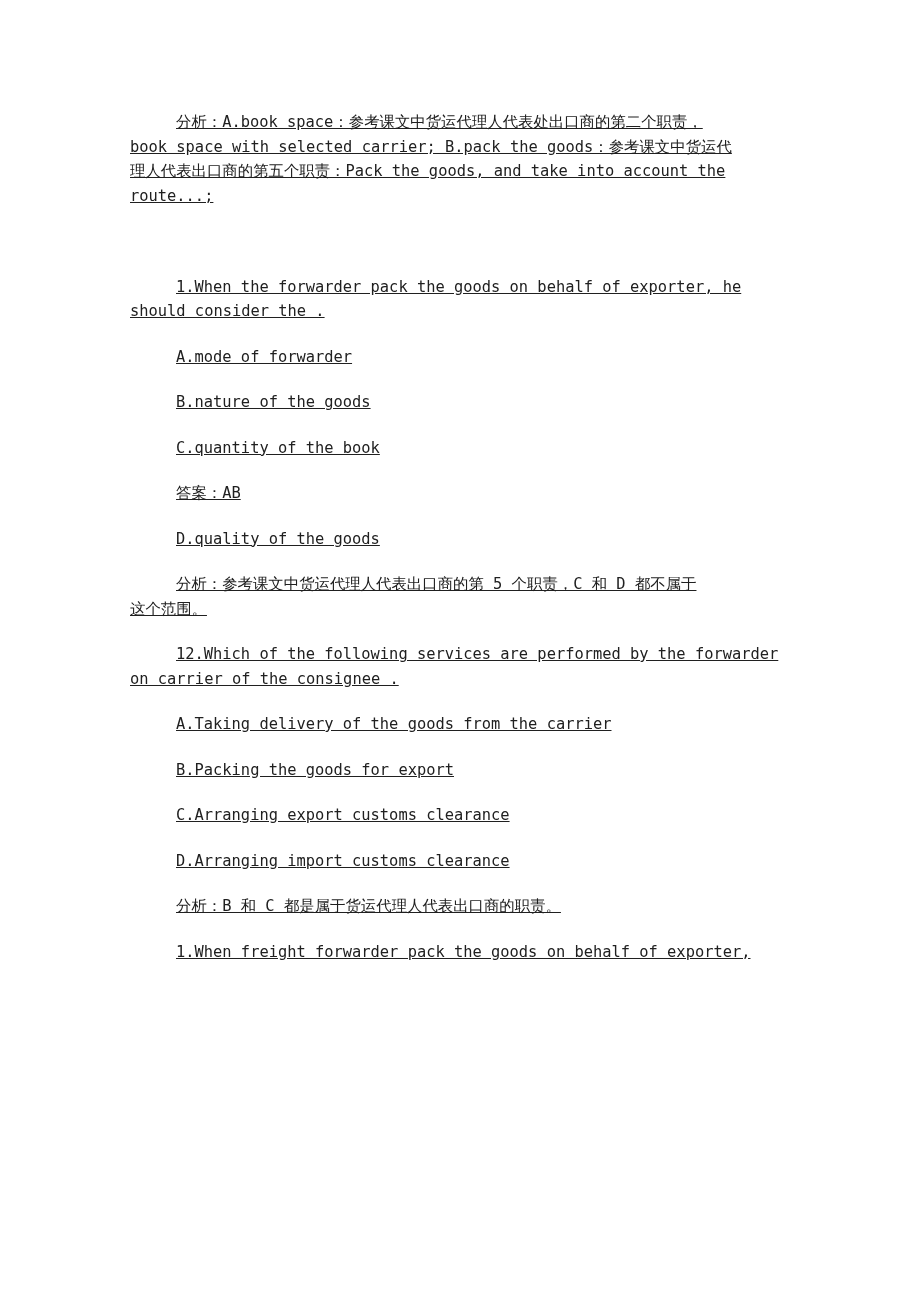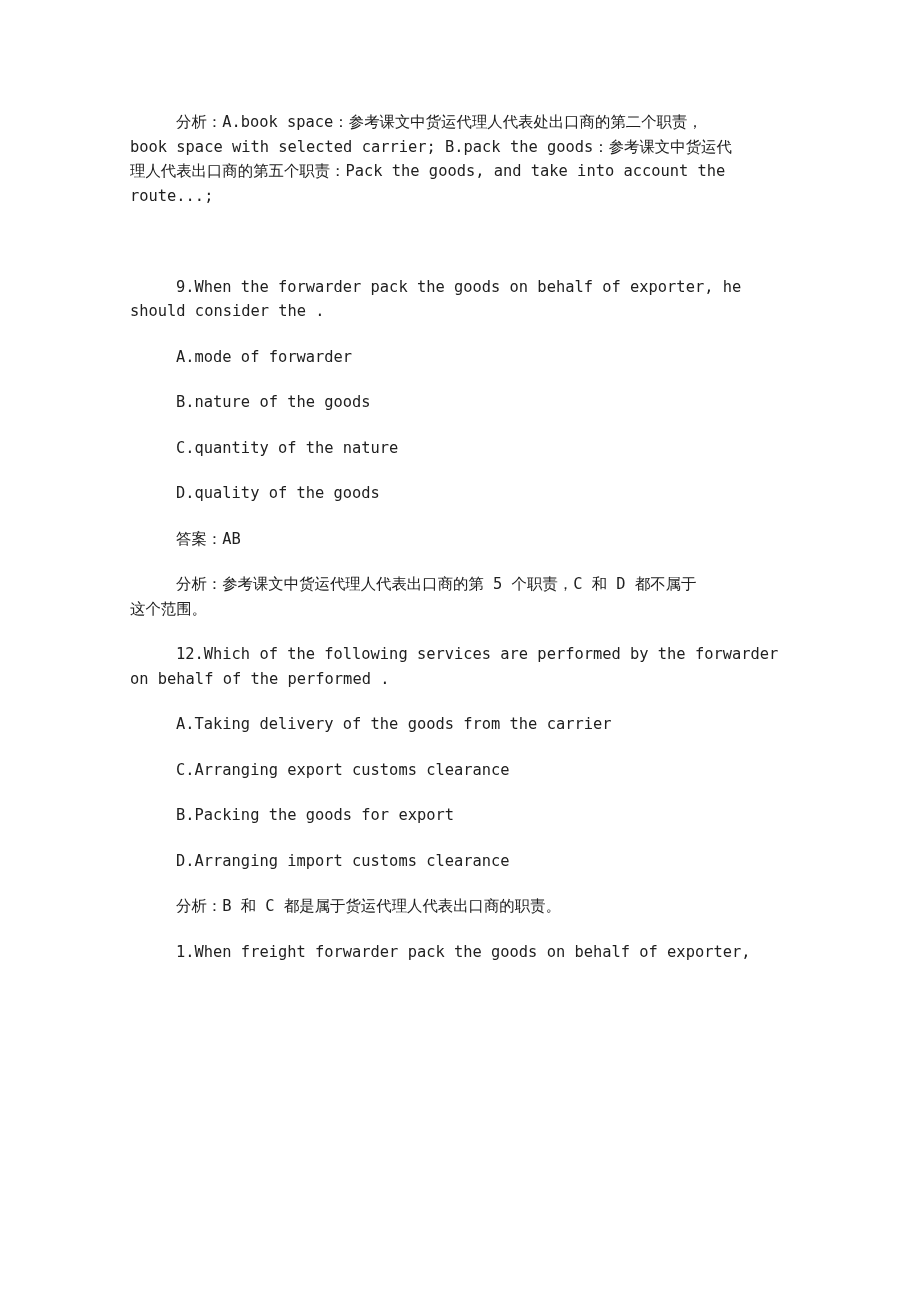--- a/index.html
+++ b/index.html
@@ -19,6 +19,7 @@
     height: 1264px;
     padding: 110px 140px 0 130px;
     background: #ffffff;
+    text-decoration: underline;
   }
   .para {
     margin: 0 0 21px 0;

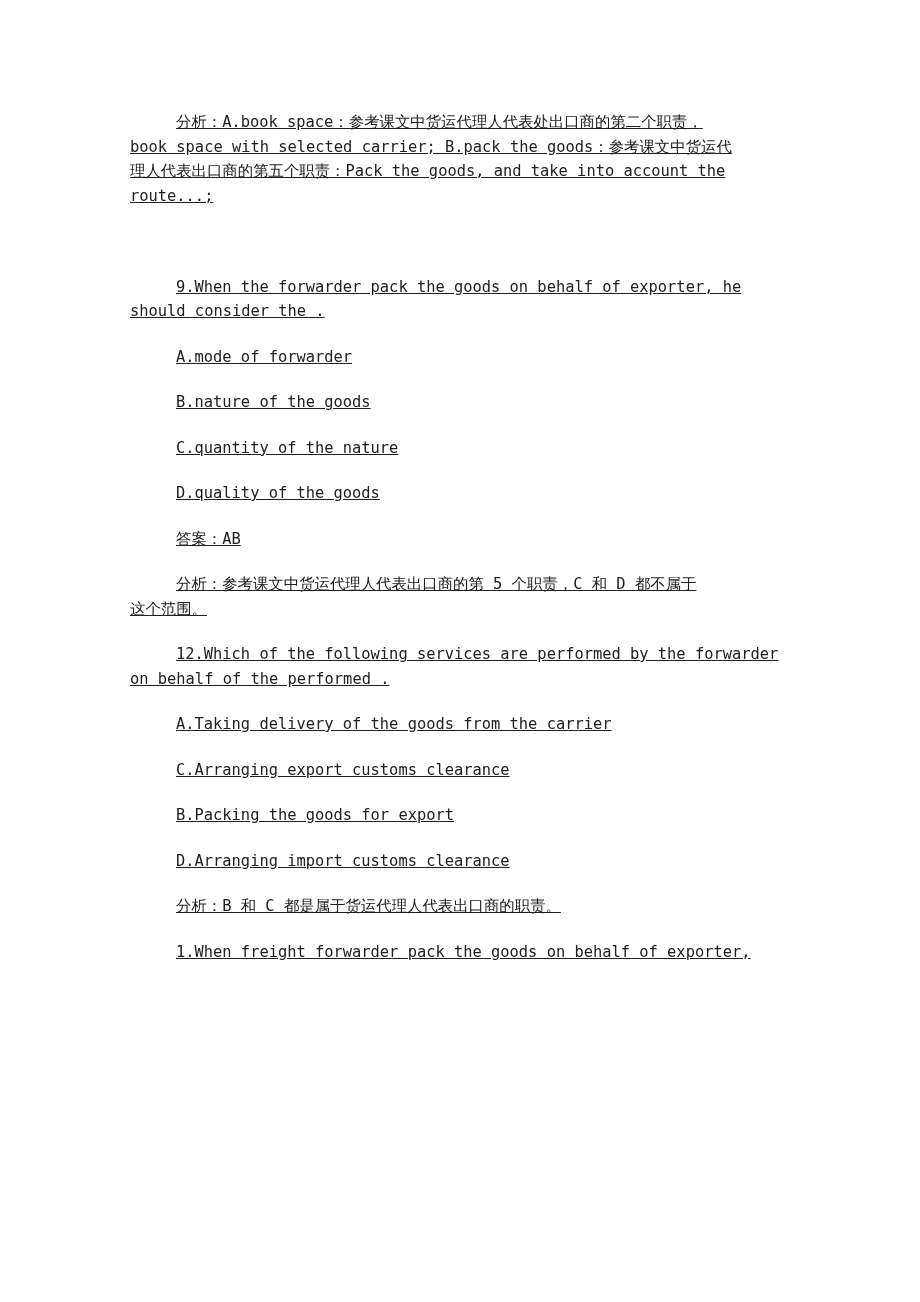--- a/index.html
+++ b/index.html
@@ -51,7 +51,7 @@
     </div>
     <div class="para spacer"></div>
     <div class="para">
-      <span class="line first">9.When the forwarder pack the goods on behalf of exporter, he</span>
+      <span class="line first">1.When the forwarder pack the goods on behalf of exporter, he</span>
       <span class="line">should consider the .</span>
     </div>
     <div class="para">

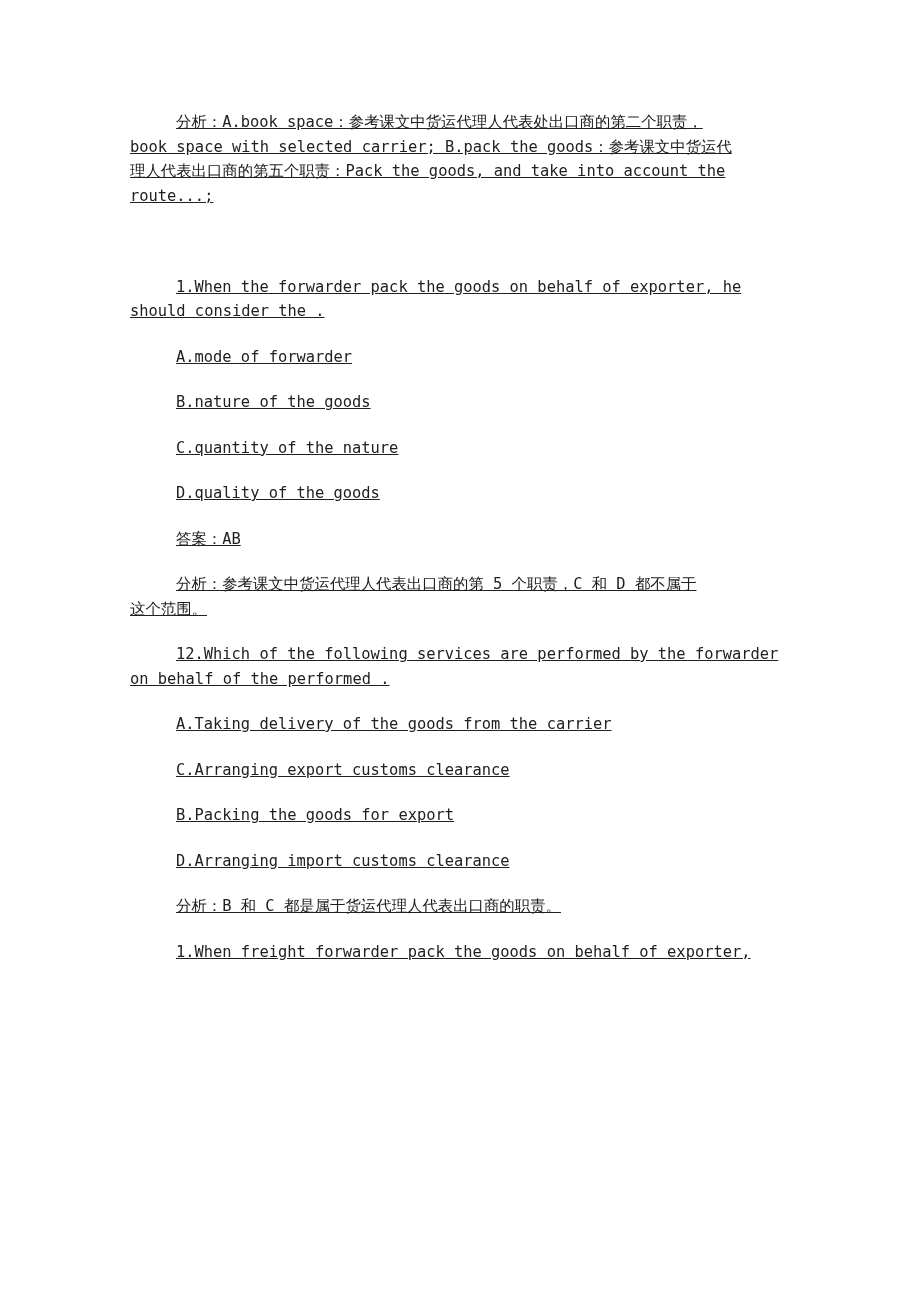--- a/index.html
+++ b/index.html
@@ -61,7 +61,7 @@
       <span class="line first">B.nature of the goods</span>
     </div>
     <div class="para">
-      <span class="line first">C.quantity of the nature</span>
+      <span class="line first">C.quantity of the book</span>
     </div>
     <div class="para">
       <span class="line first">D.quality of the goods</span>

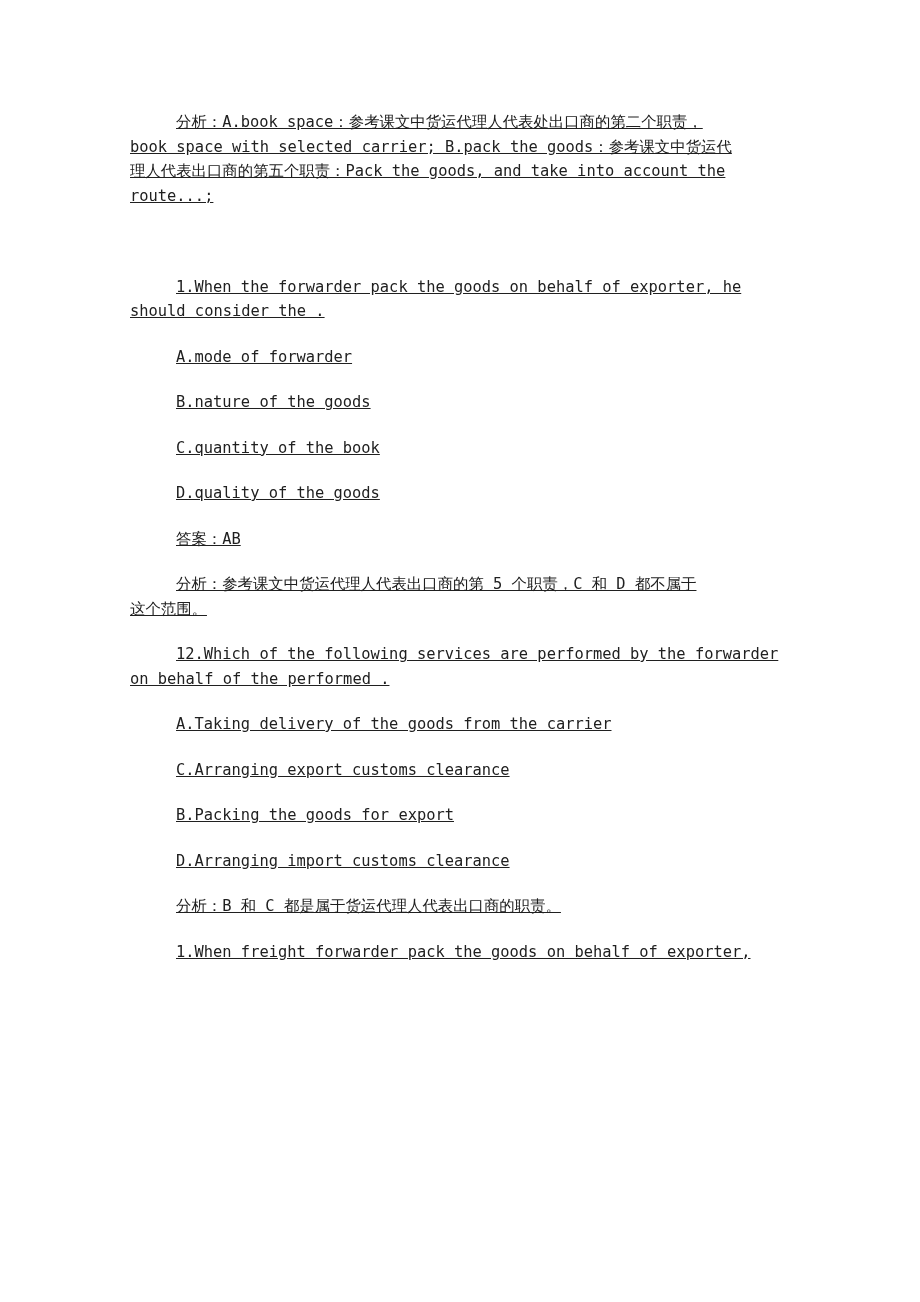--- a/index.html
+++ b/index.html
@@ -64,10 +64,10 @@
       <span class="line first">C.quantity of the book</span>
     </div>
     <div class="para">
-      <span class="line first">D.quality of the goods</span>
+      <span class="line first">答案：AB</span>
     </div>
     <div class="para">
-      <span class="line first">答案：AB</span>
+      <span class="line first">D.quality of the goods</span>
     </div>
     <div class="para">
       <span class="line first">分析：参考课文中货运代理人代表出口商的第 5 个职责，C 和 D 都不属于</span>

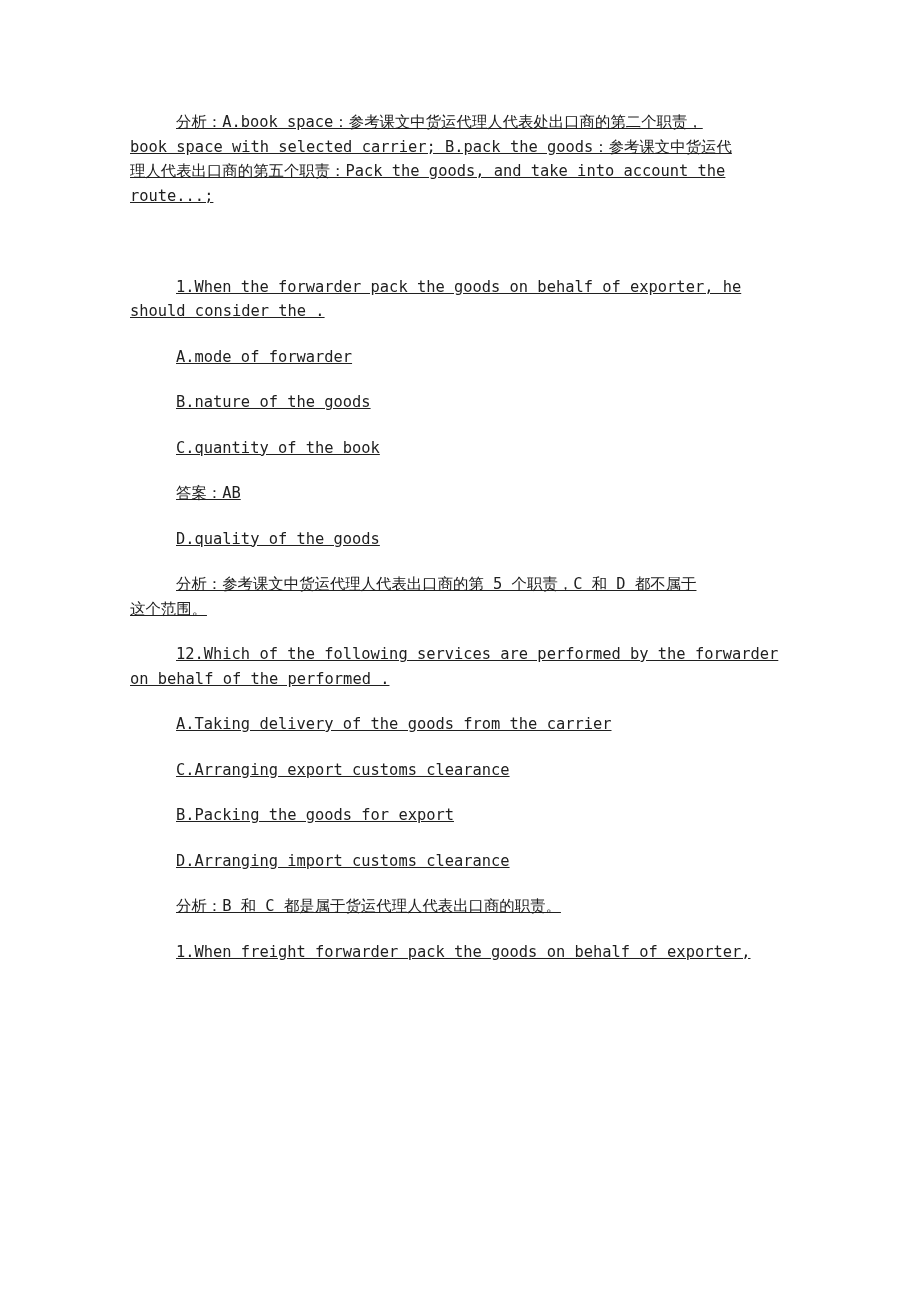--- a/index.html
+++ b/index.html
@@ -75,7 +75,7 @@
     </div>
     <div class="para">
       <span class="line first">12.Which of the following services are performed by the forwarder</span>
-      <span class="line">on behalf of the performed .</span>
+      <span class="line">on carrier of the consignee .</span>
     </div>
     <div class="para">
       <span class="line first">A.Taking delivery of the goods from the carrier</span>

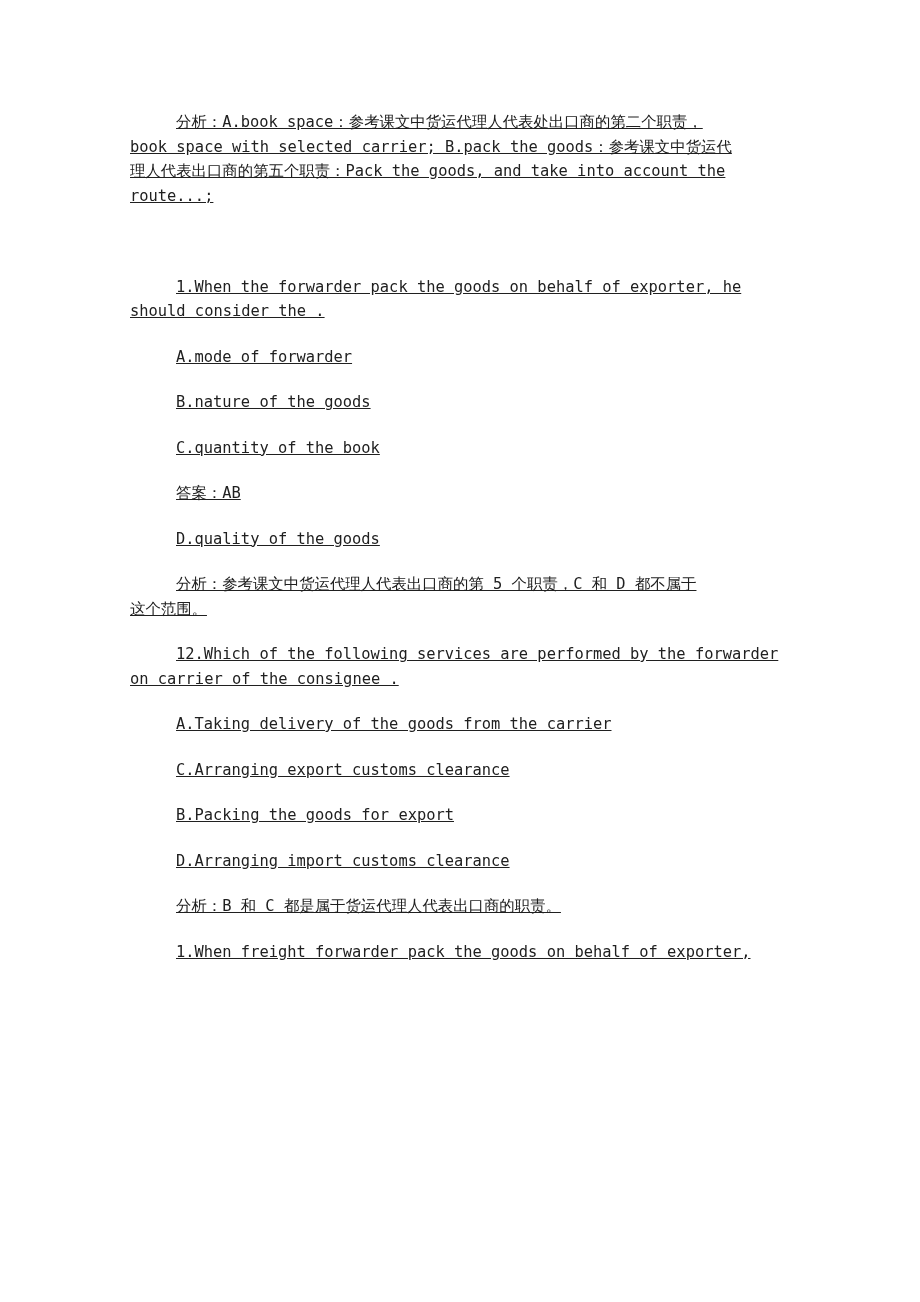--- a/index.html
+++ b/index.html
@@ -81,10 +81,10 @@
       <span class="line first">A.Taking delivery of the goods from the carrier</span>
     </div>
     <div class="para">
-      <span class="line first">C.Arranging export customs clearance</span>
+      <span class="line first">B.Packing the goods for export</span>
     </div>
     <div class="para">
-      <span class="line first">B.Packing the goods for export</span>
+      <span class="line first">C.Arranging export customs clearance</span>
     </div>
     <div class="para">
       <span class="line first">D.Arranging import customs clearance</span>

